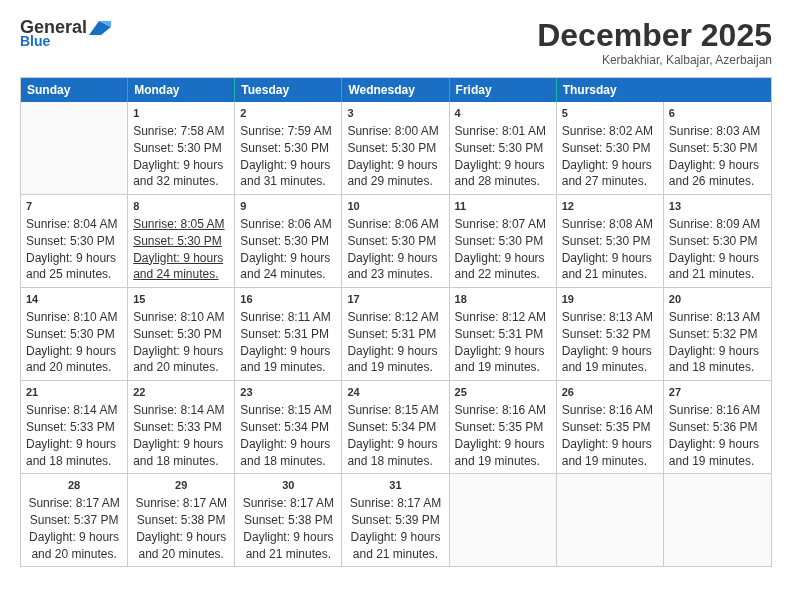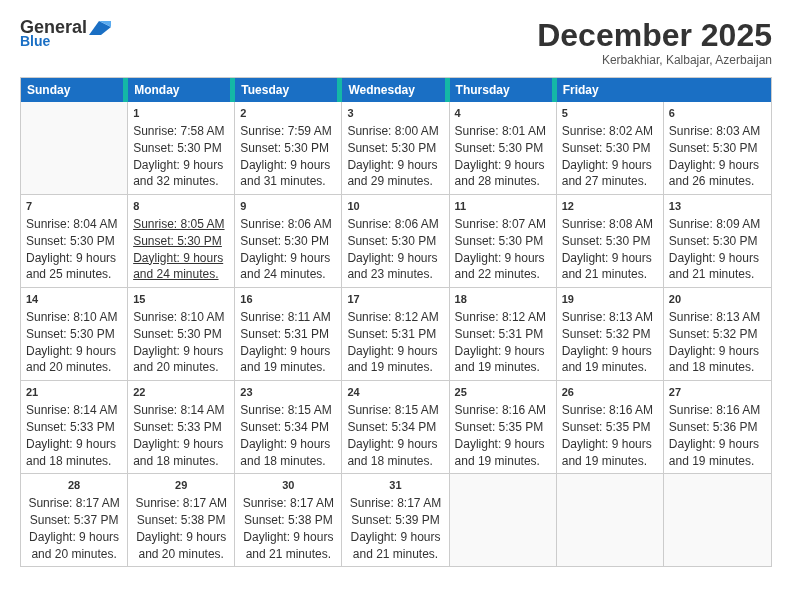--- a/index.html
+++ b/index.html
@@ -74,7 +74,7 @@
       font-weight: bold;
       padding: 5px 6px;
       text-align: left;
-      border-right: 5px solid #14b8a6;
+      border-right: 1px solid #14b8a6;
     }
     .cal-header-cell:last-child { border-right: none; }
     .cal-body {

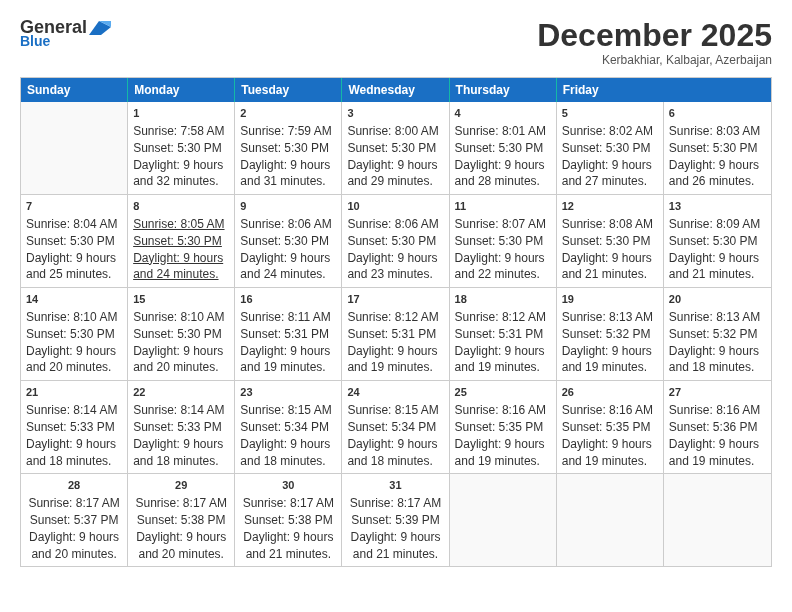--- a/index.html
+++ b/index.html
@@ -140,8 +140,8 @@
         <div class="cal-header-cell">Monday</div>
         <div class="cal-header-cell">Tuesday</div>
         <div class="cal-header-cell">Wednesday</div>
+        <div class="cal-header-cell">Friday</div>
         <div class="cal-header-cell">Thursday</div>
-        <div class="cal-header-cell">Friday</div>
       </div>
     <div class="cal-body">
     <div class="cal-week">

